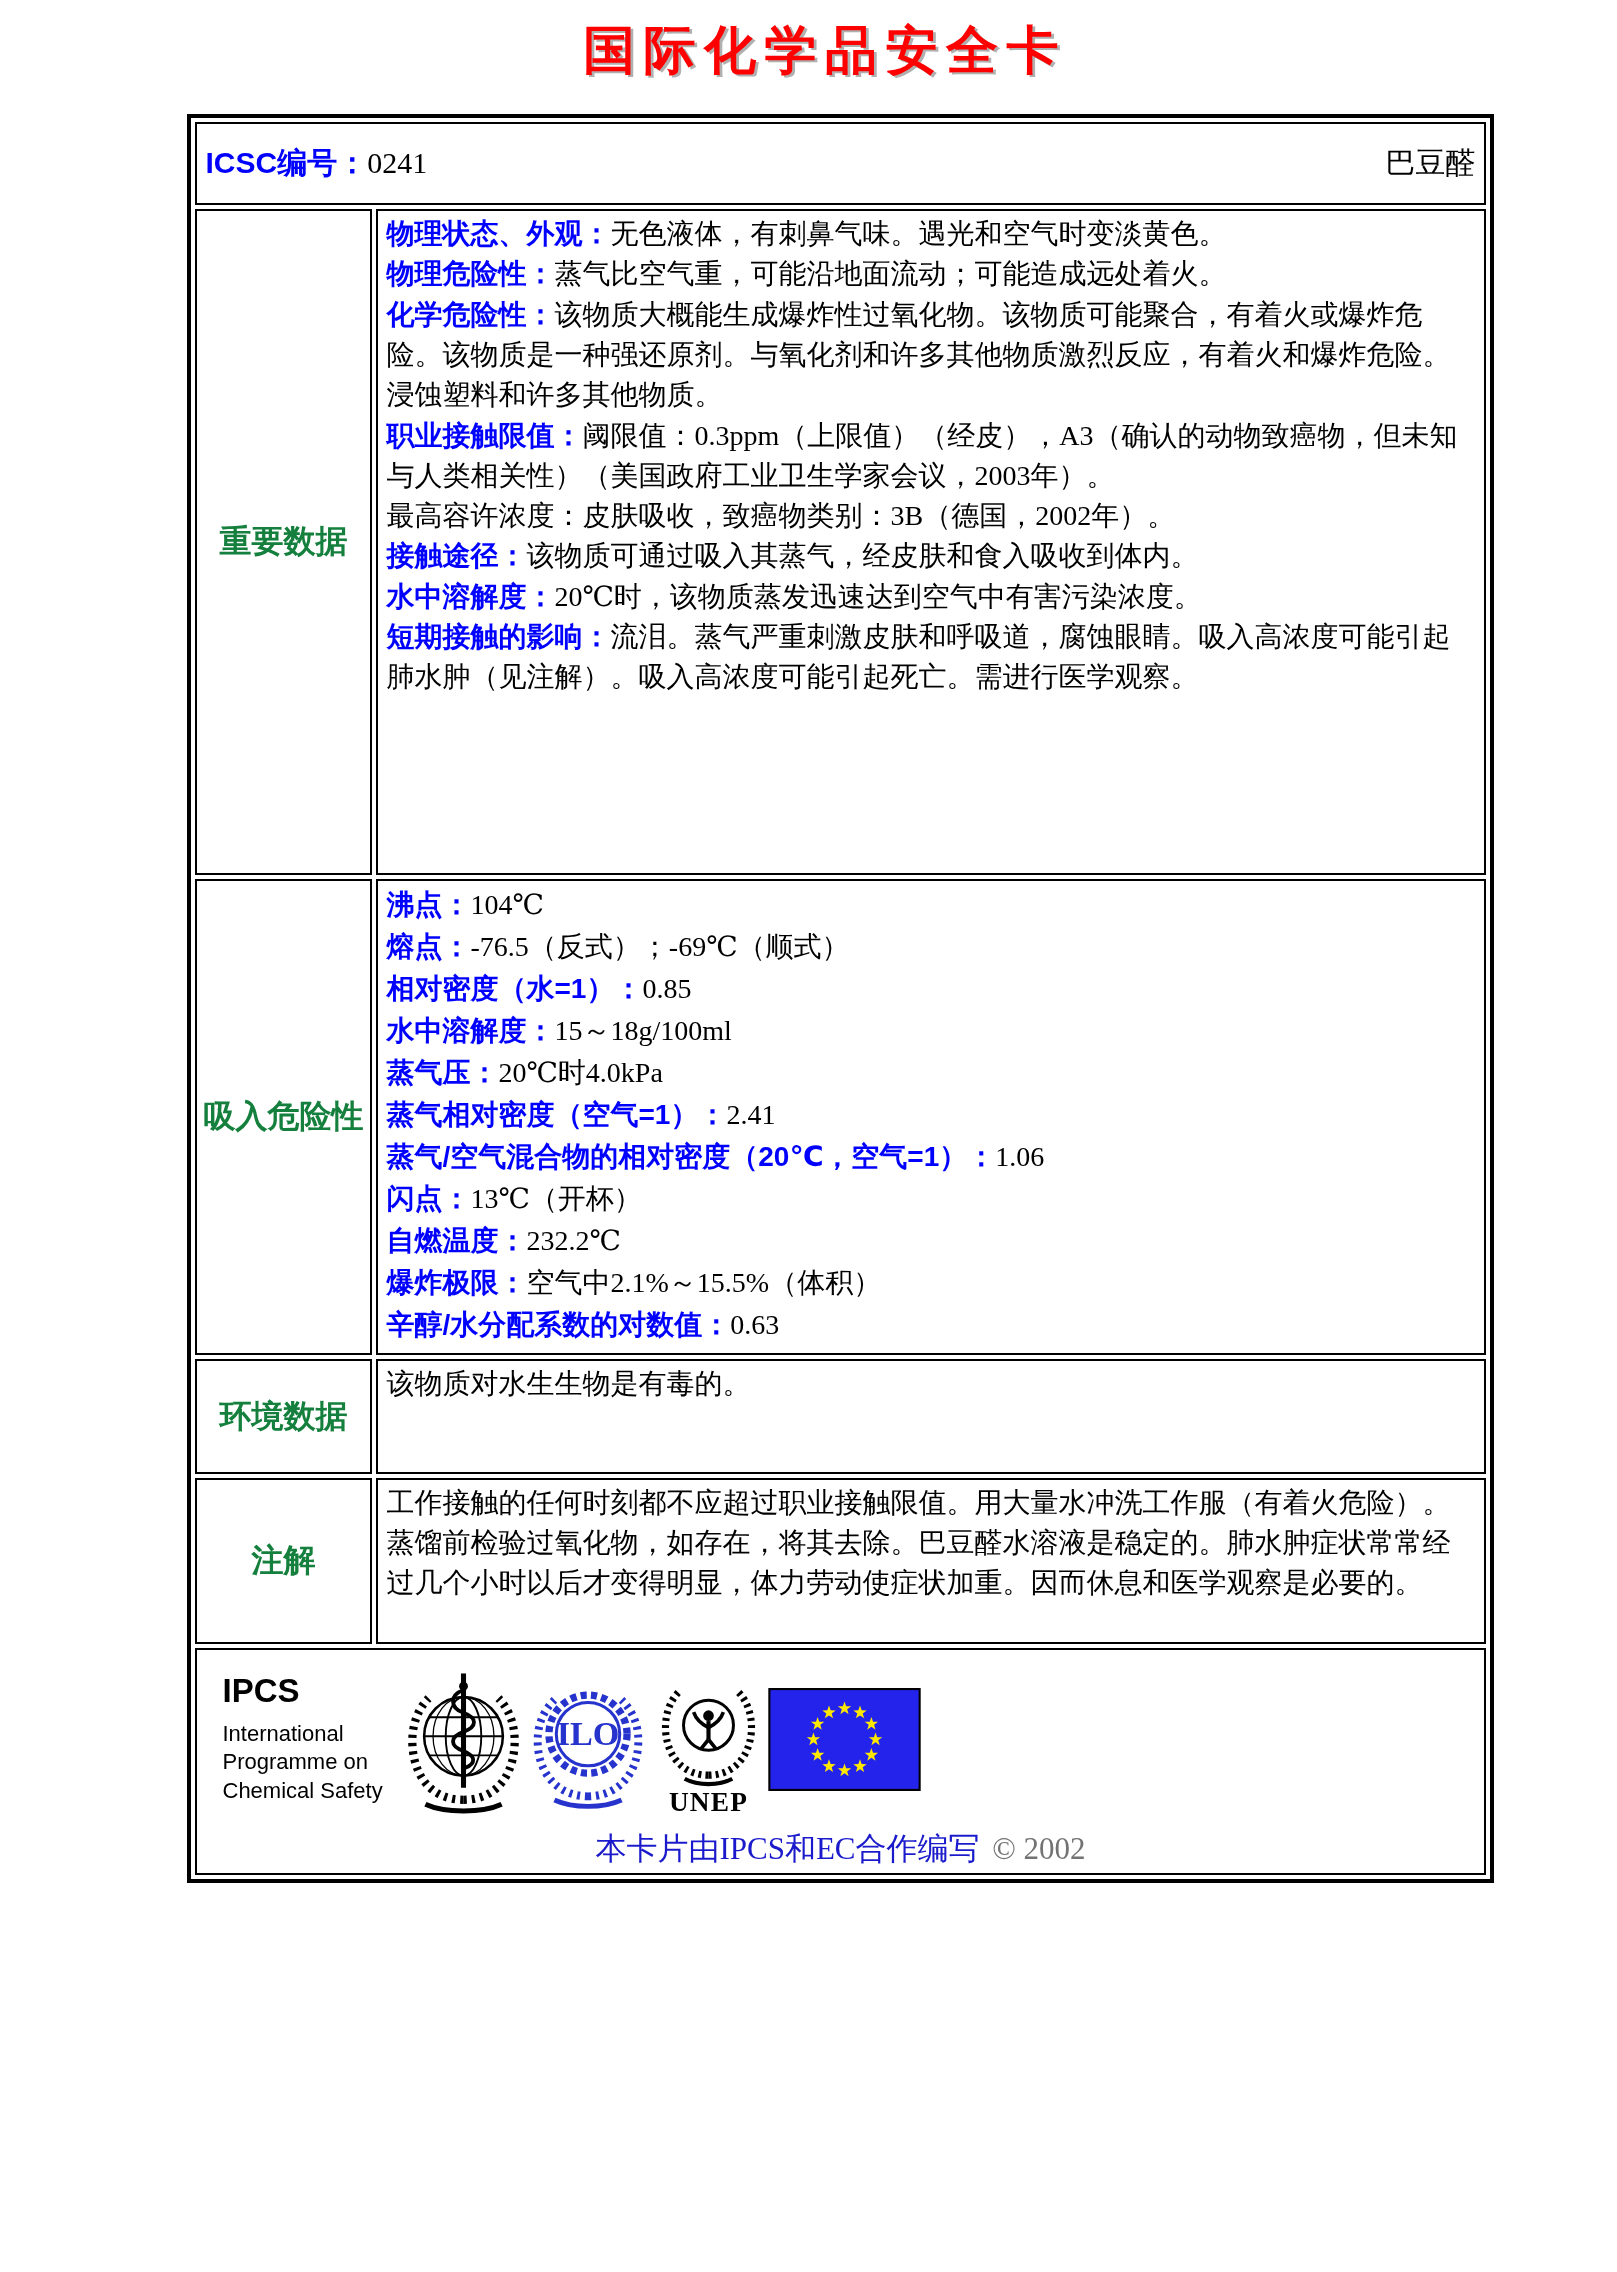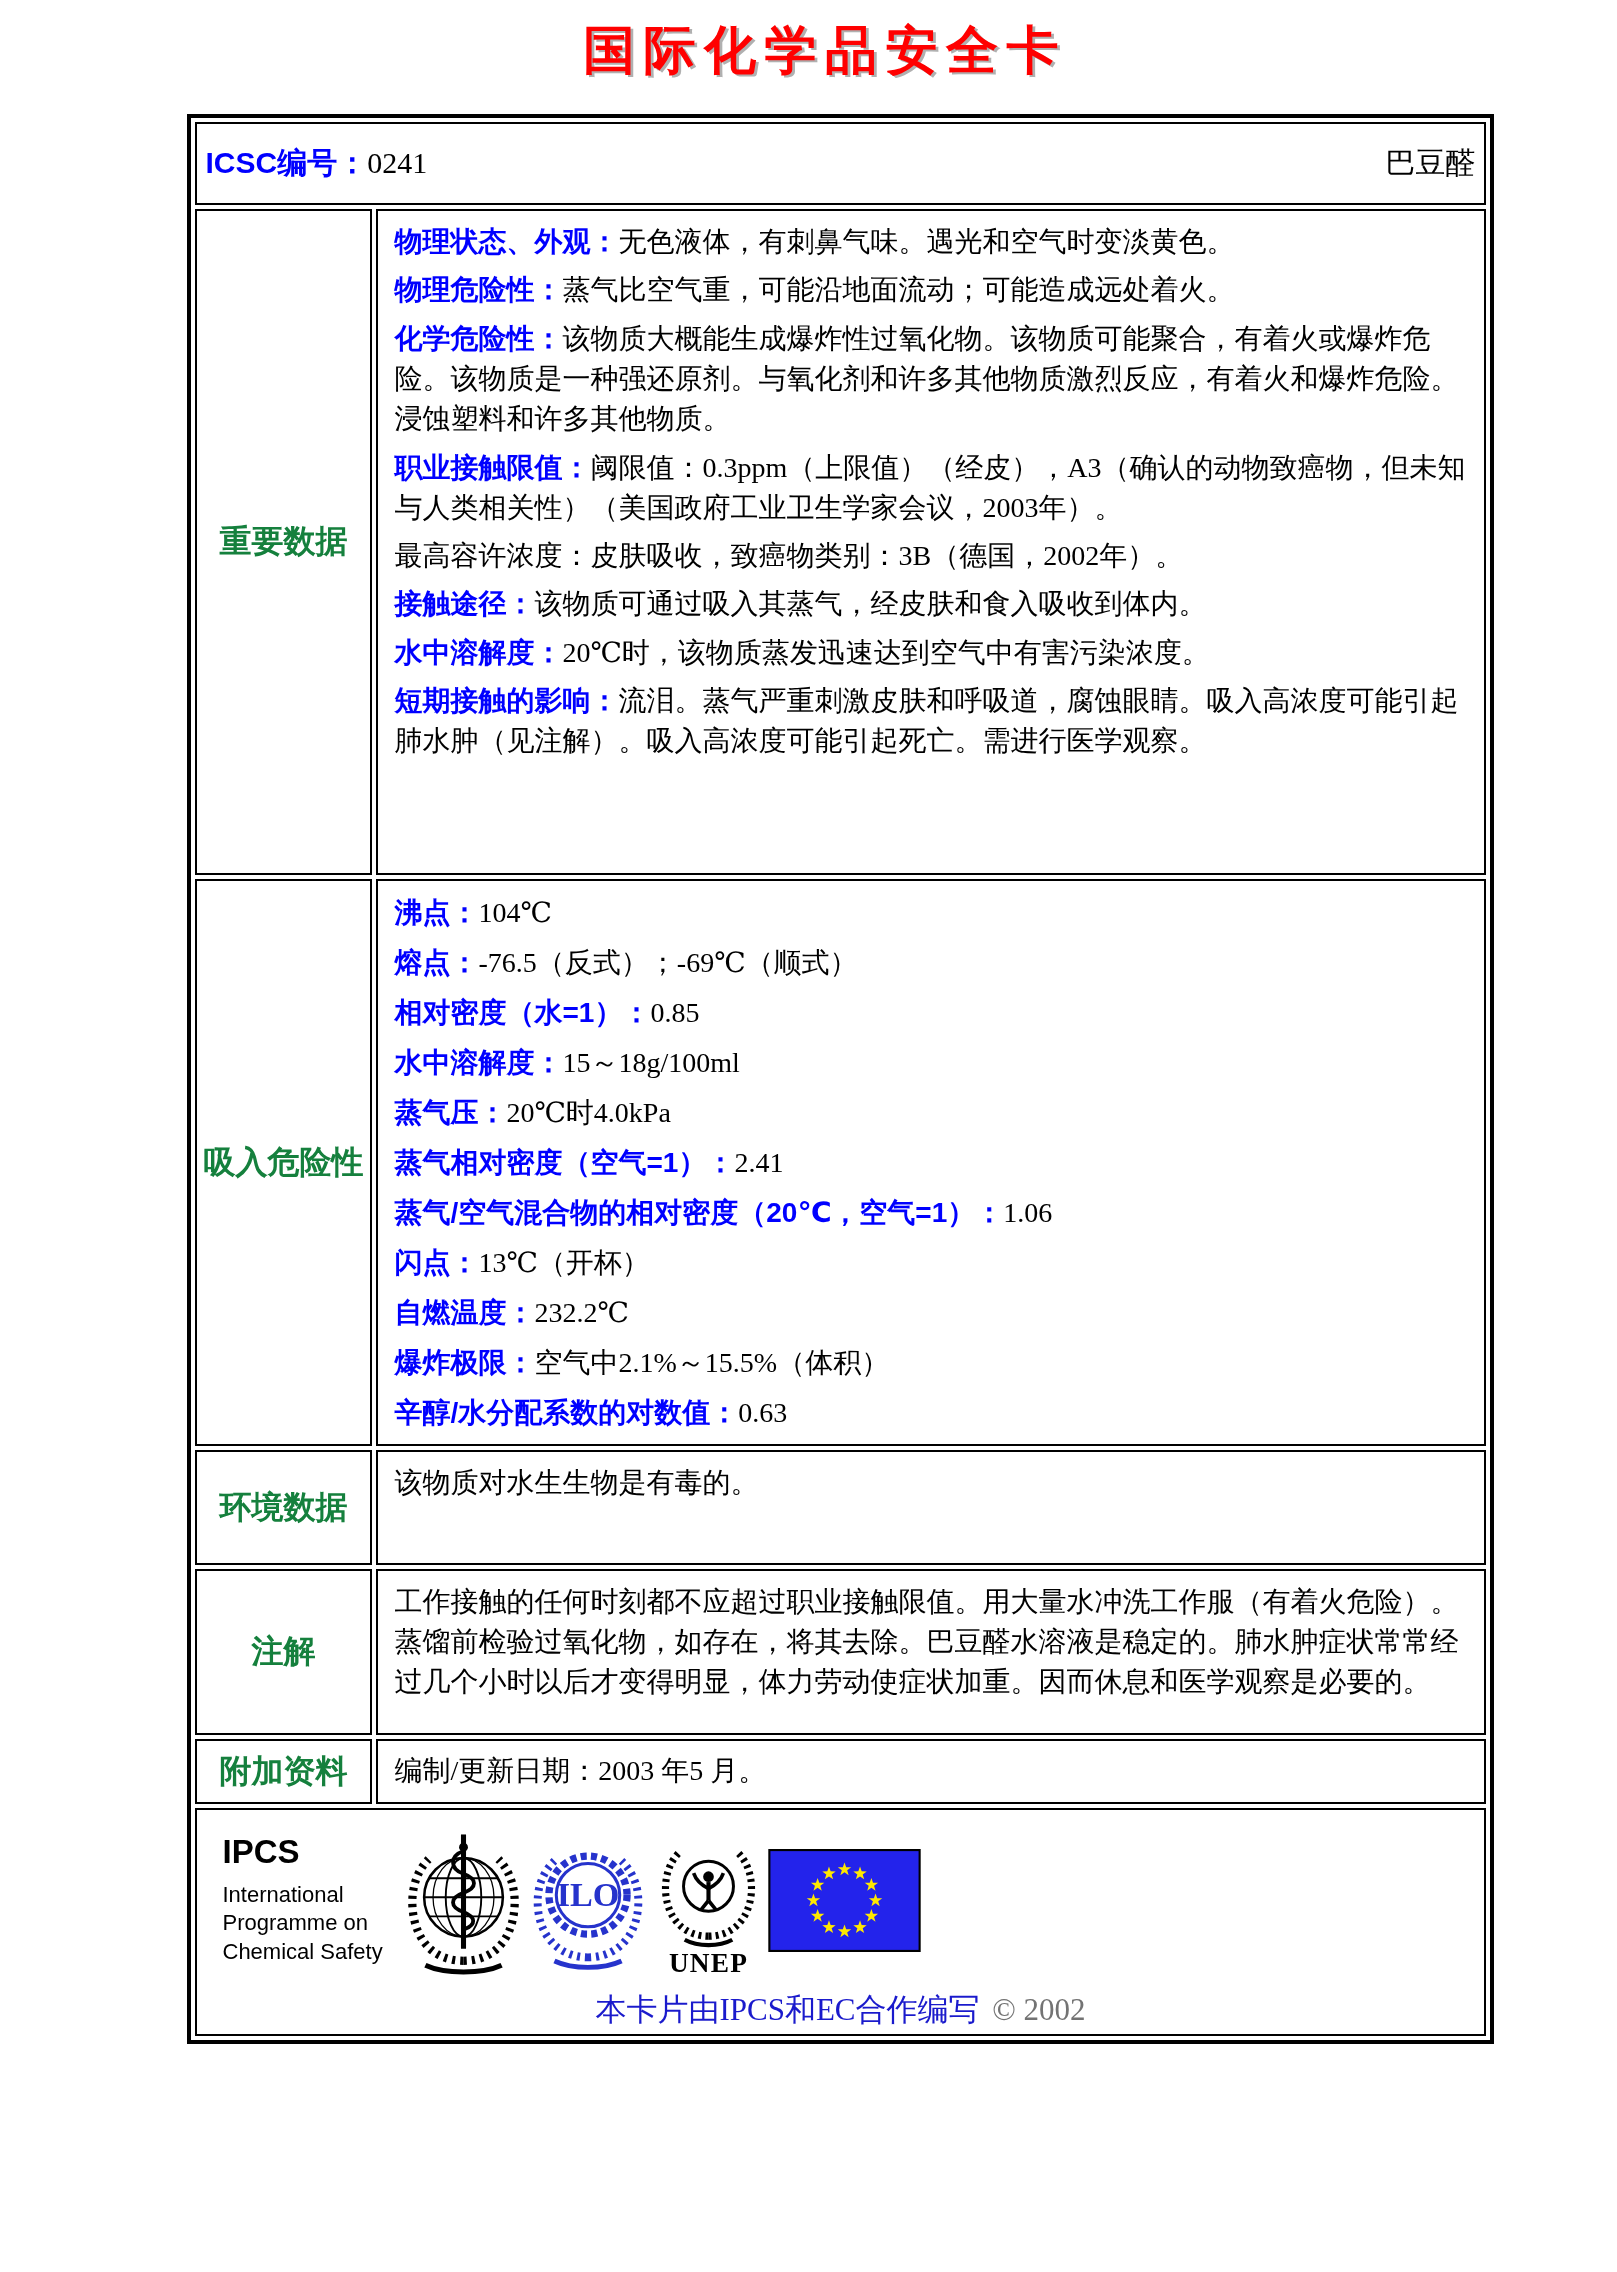--- a/index.html
+++ b/index.html
@@ -32,7 +32,7 @@
   .h-add{height:44px;}
   .h-logos{height:193px;vertical-align:middle;}
   .h-legal{height:61px;vertical-align:middle;}
-  p.line{margin:8px;padding:0;}
+  p.line{margin:0;padding:0;}
   .phys p.line{line-height:1.5;}
   .footer-flex{display:flex;align-items:center;justify-content:flex-start;padding:8.5px 127px 0 17px;}
   .ipcs-block{font-family:"Liberation Sans","DejaVu Sans",sans-serif;color:#000;width:177px;}

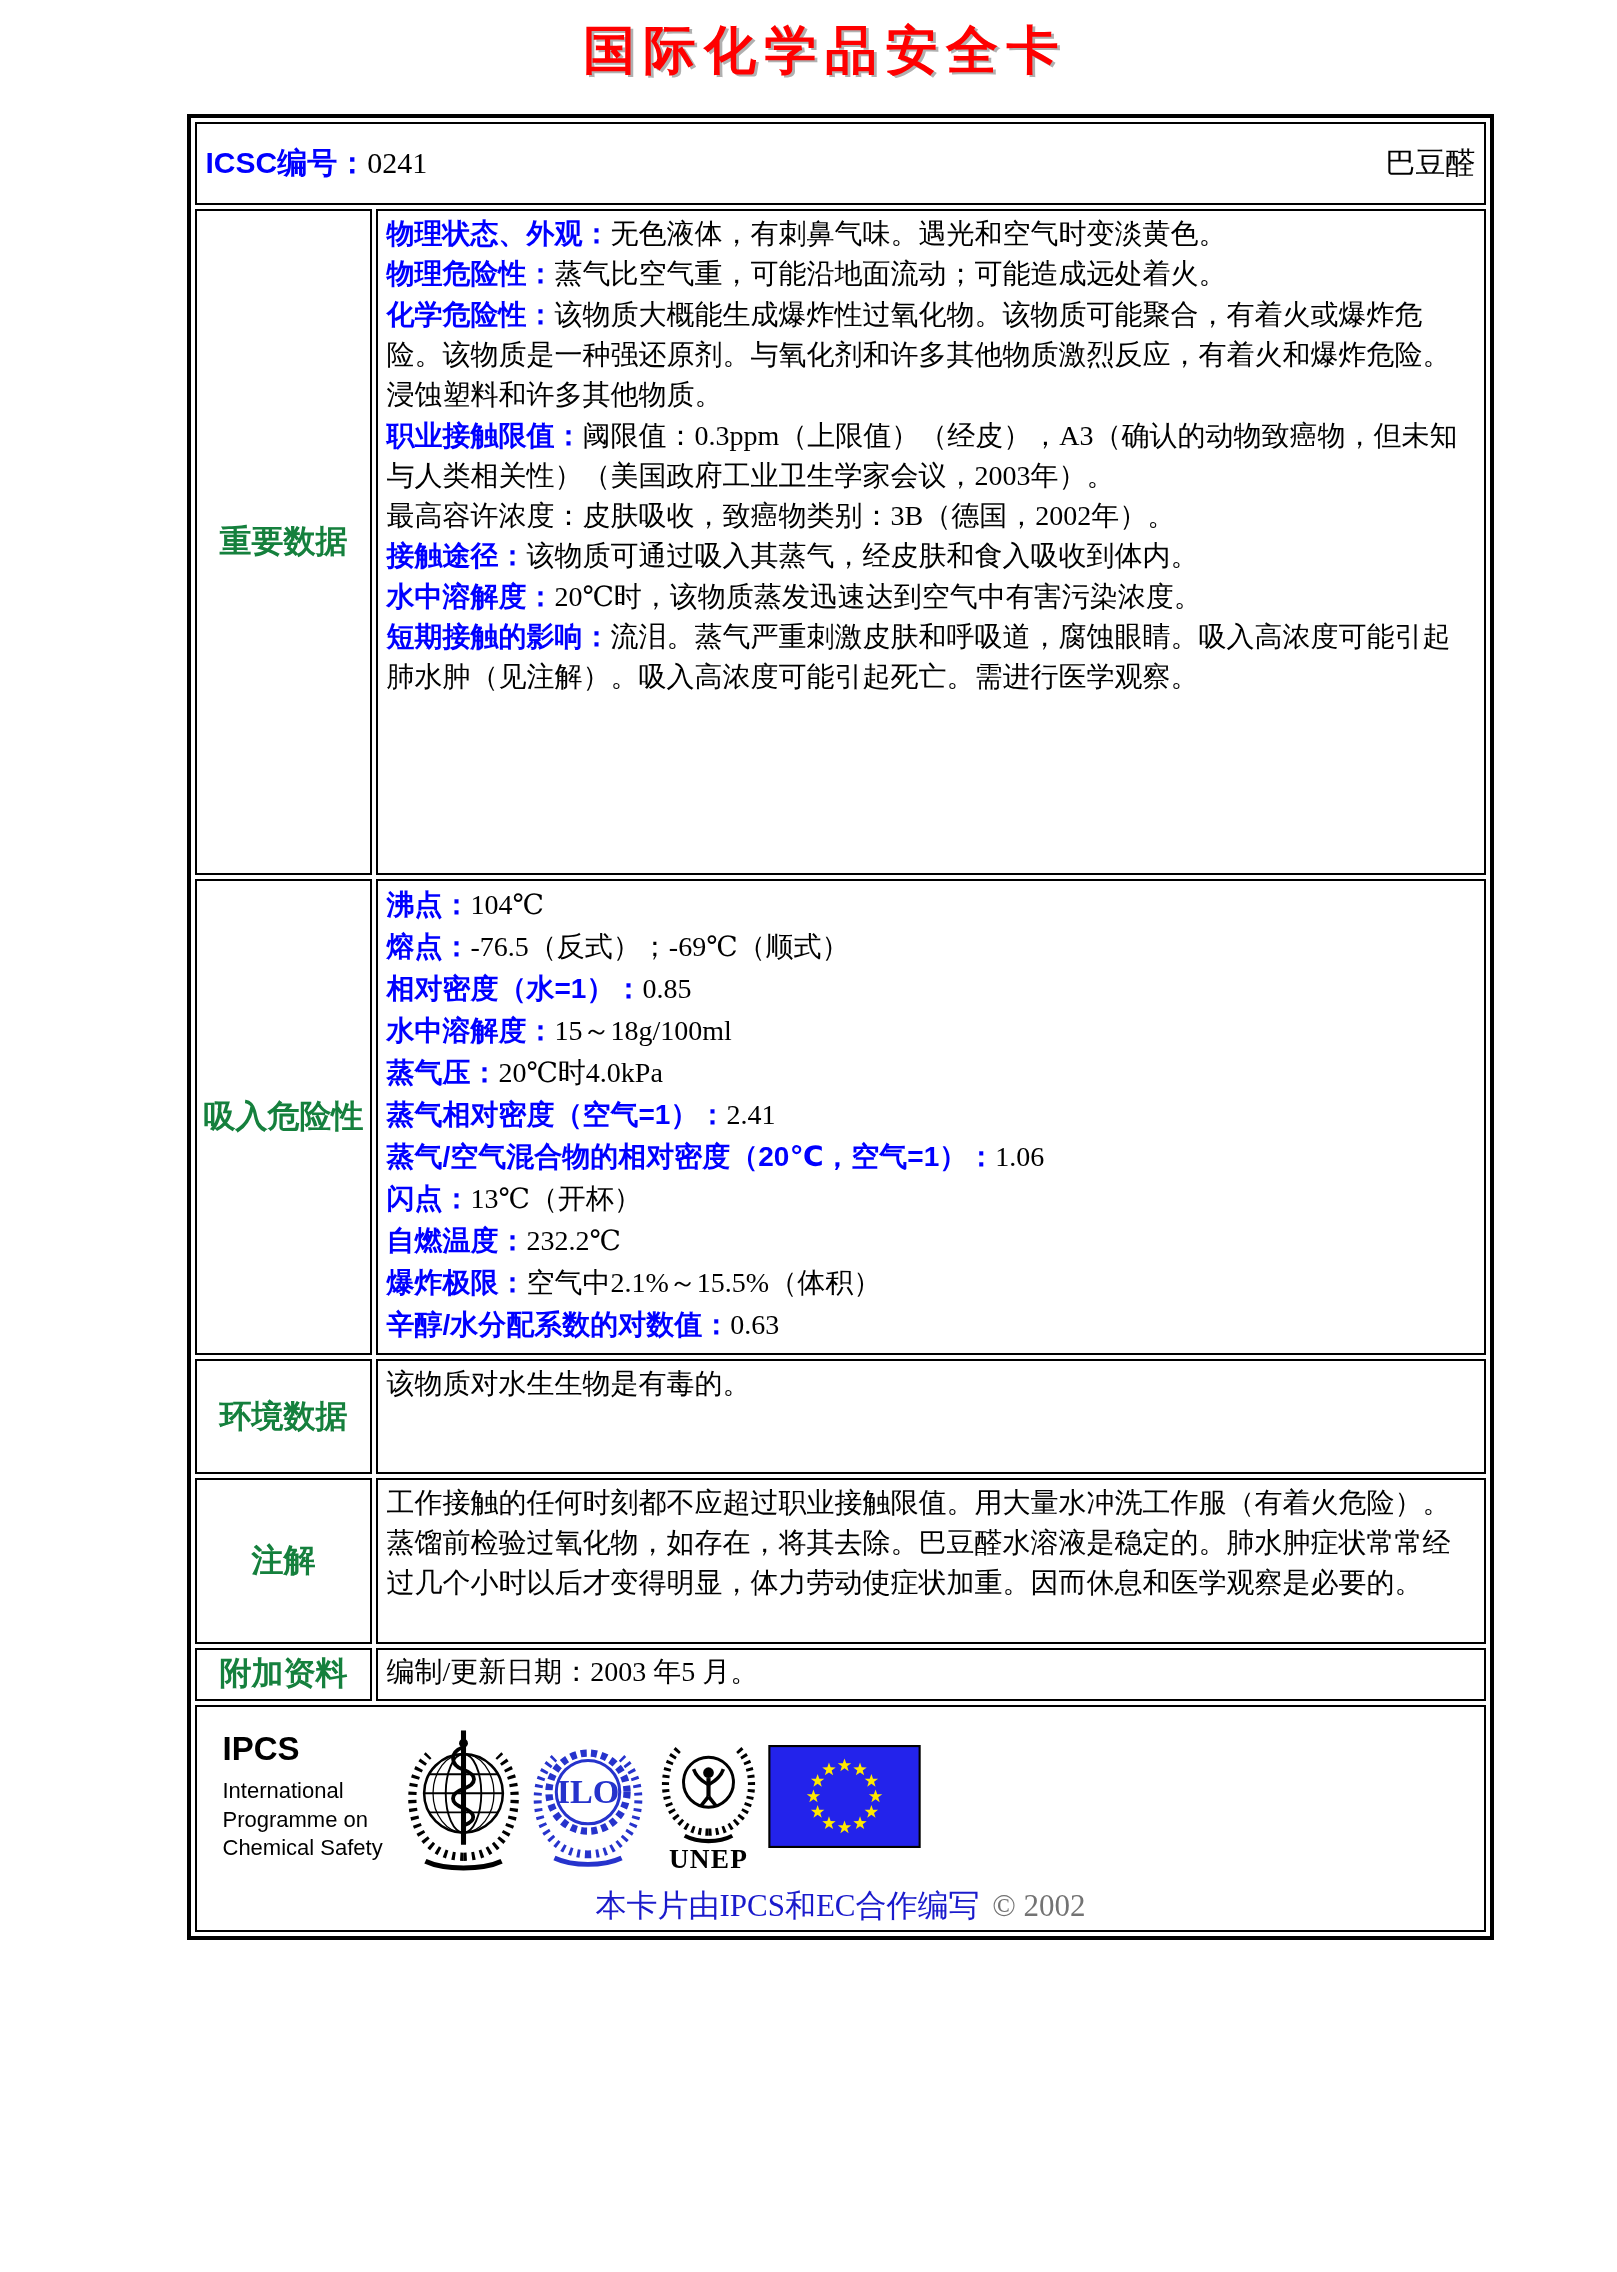--- a/index.html
+++ b/index.html
@@ -116,12 +116,6 @@
     </td>
   </tr>
 
-  <tr>
-    <td class="lbl h-add">附加资料</td>
-    <td class="content">
-      <p class="line">编制/更新日期：2003 年5 月。</p>
-    </td>
-  </tr>
 
   <tr>
     <td colspan="2" class="h-logos">

